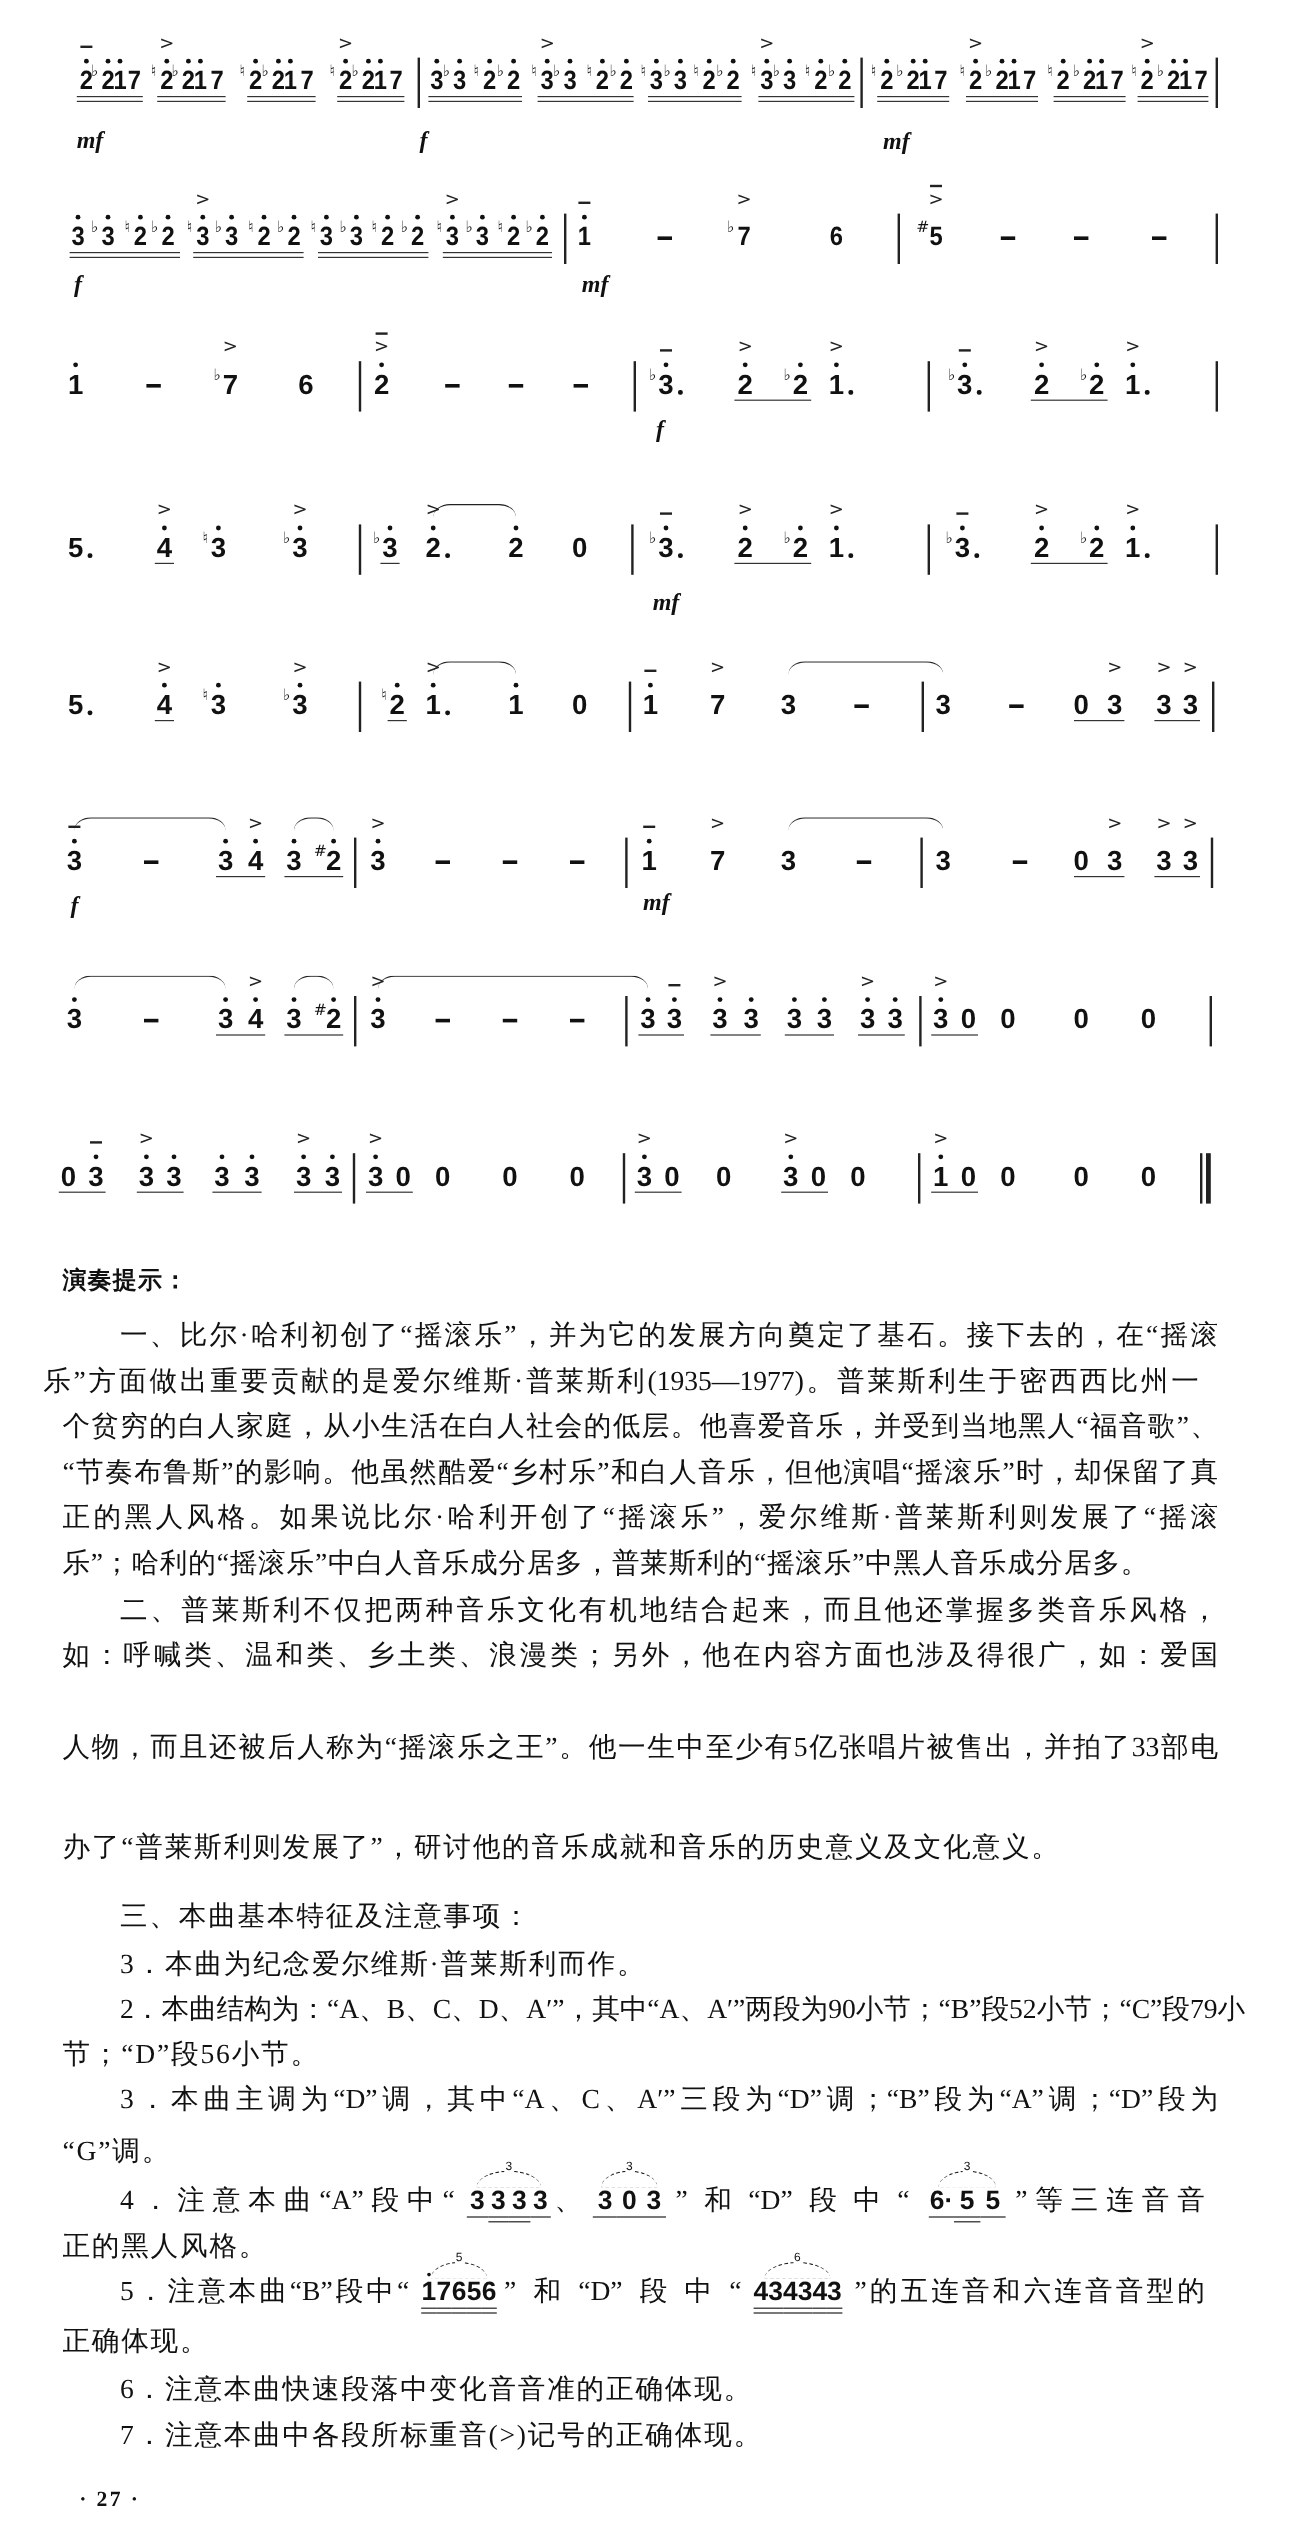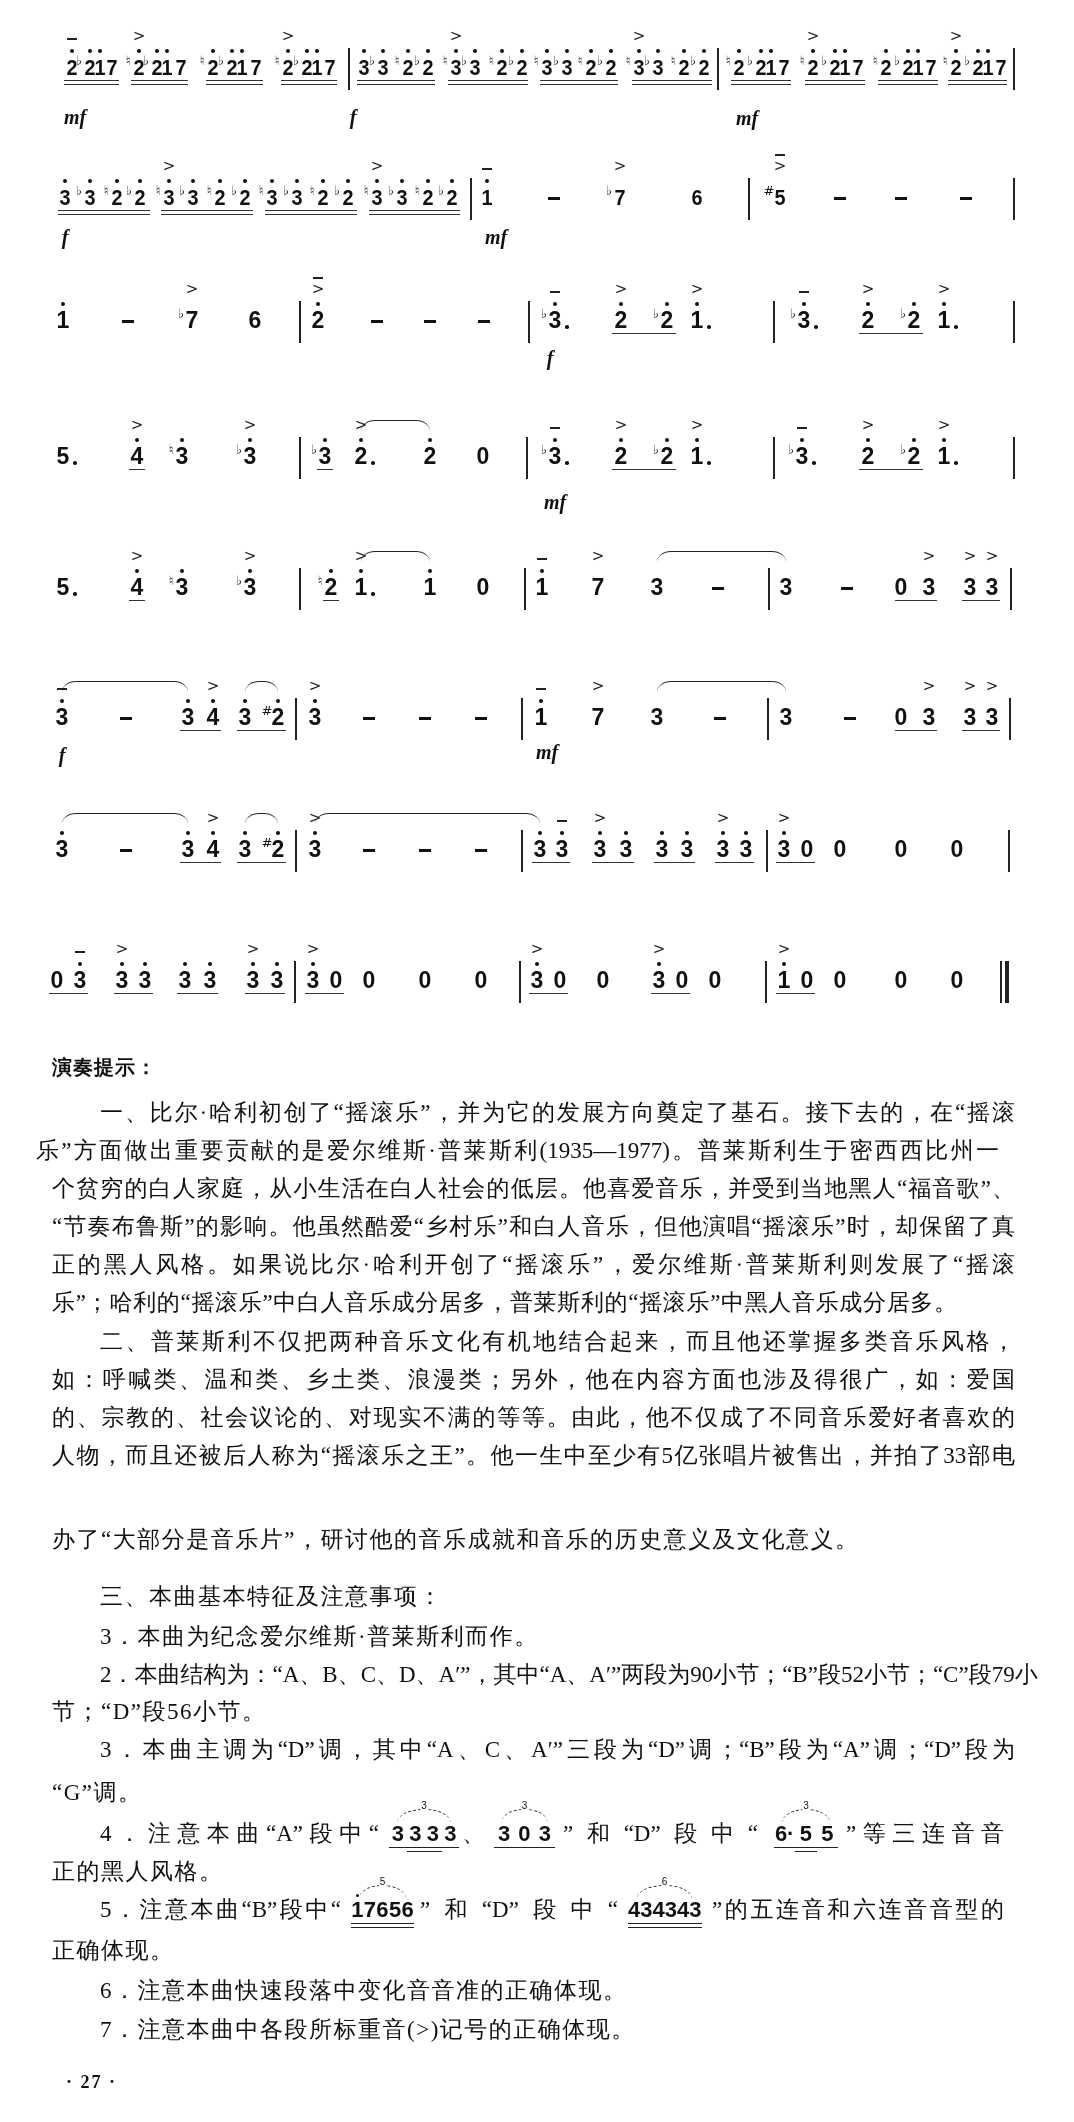--- a/index.html
+++ b/index.html
@@ -1019,7 +1019,6 @@
 
   <div class="tl j" style="left:52px;top:1365px;width:963px;">如：呼喊类、温和类、乡土类、浪漫类；另外，他在内容方面也涉及得很广，如：爱国</div>
   <div class="tl j" style="left:100px;top:1327px;width:915px;">二、普莱斯利不仅把两种音乐文化有机地结合起来，而且他还掌握多类音乐风格，</div>
-  <div class="tl j" style="left:52px;top:1403px;width:963px;">的、宗教的、社会议论的、对现实不满的等等。由此，他不仅成了不同音乐爱好者喜欢的</div>
   <div class="tl j" style="left:52px;top:1441px;width:963px;">人物，而且还被后人称为“摇滚乐之王”。他一生中至少有5亿张唱片被售出，并拍了33部电</div>
   <div class="tl l" style="left:52px;top:1525px;">办了“大部分是音乐片”，研讨他的音乐成就和音乐的历史意义及文化意义。</div>
 

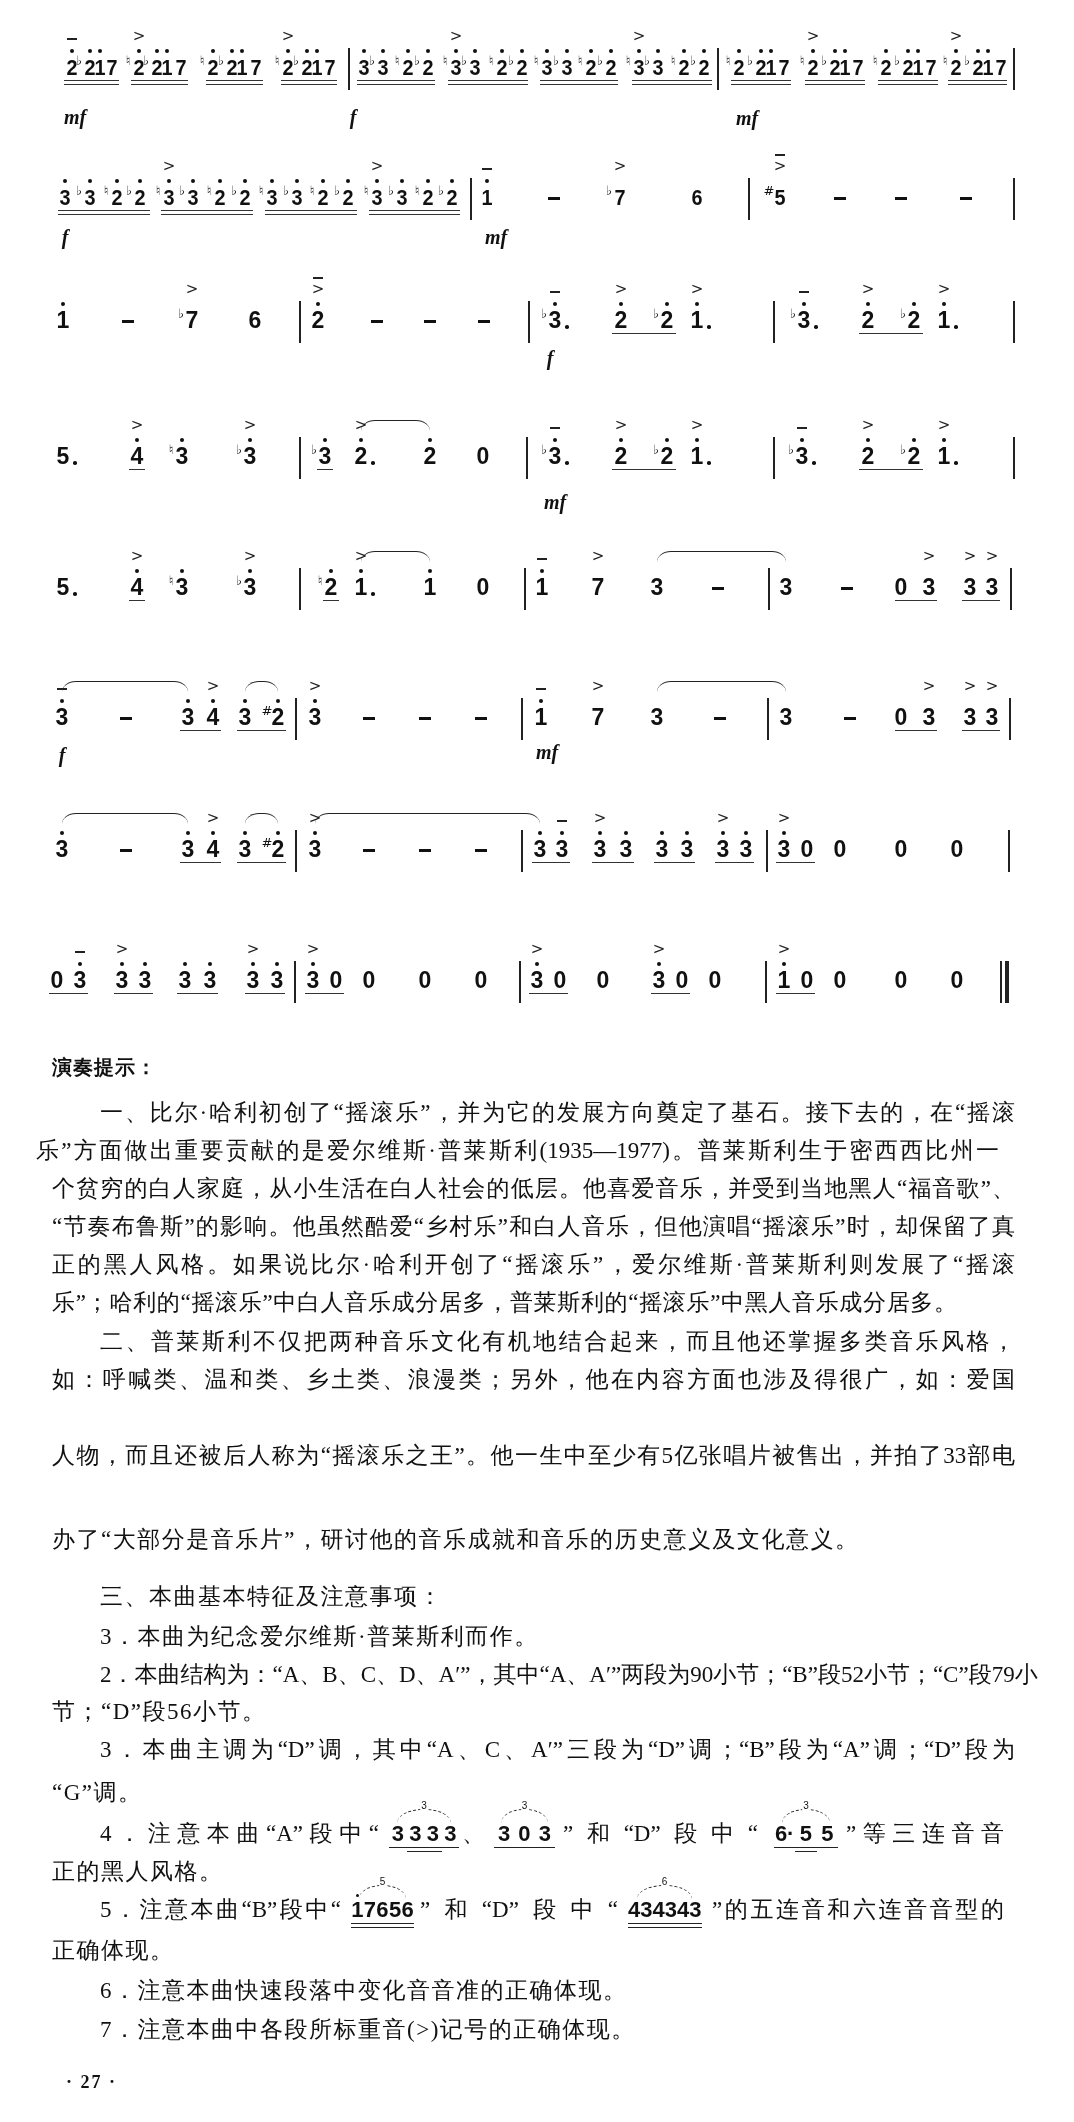--- a/index.html
+++ b/index.html
@@ -1020,7 +1020,7 @@
   <div class="tl j" style="left:52px;top:1365px;width:963px;">如：呼喊类、温和类、乡土类、浪漫类；另外，他在内容方面也涉及得很广，如：爱国</div>
   <div class="tl j" style="left:100px;top:1327px;width:915px;">二、普莱斯利不仅把两种音乐文化有机地结合起来，而且他还掌握多类音乐风格，</div>
   <div class="tl j" style="left:52px;top:1441px;width:963px;">人物，而且还被后人称为“摇滚乐之王”。他一生中至少有5亿张唱片被售出，并拍了33部电</div>
-  <div class="tl l" style="left:52px;top:1525px;">办了“大部分是音乐片”，研讨他的音乐成就和音乐的历史意义及文化意义。</div>
+  <div class="tl l" style="left:52px;top:1525px;">办了“普莱斯利则发展了”，研讨他的音乐成就和音乐的历史意义及文化意义。</div>
 
   <div class="tl l" style="left:100px;top:1582px;">三、本曲基本特征及注意事项：</div>
   <div class="tl l" style="left:100px;top:1622px;">3．本曲为纪念爱尔维斯·普莱斯利而作。</div>

